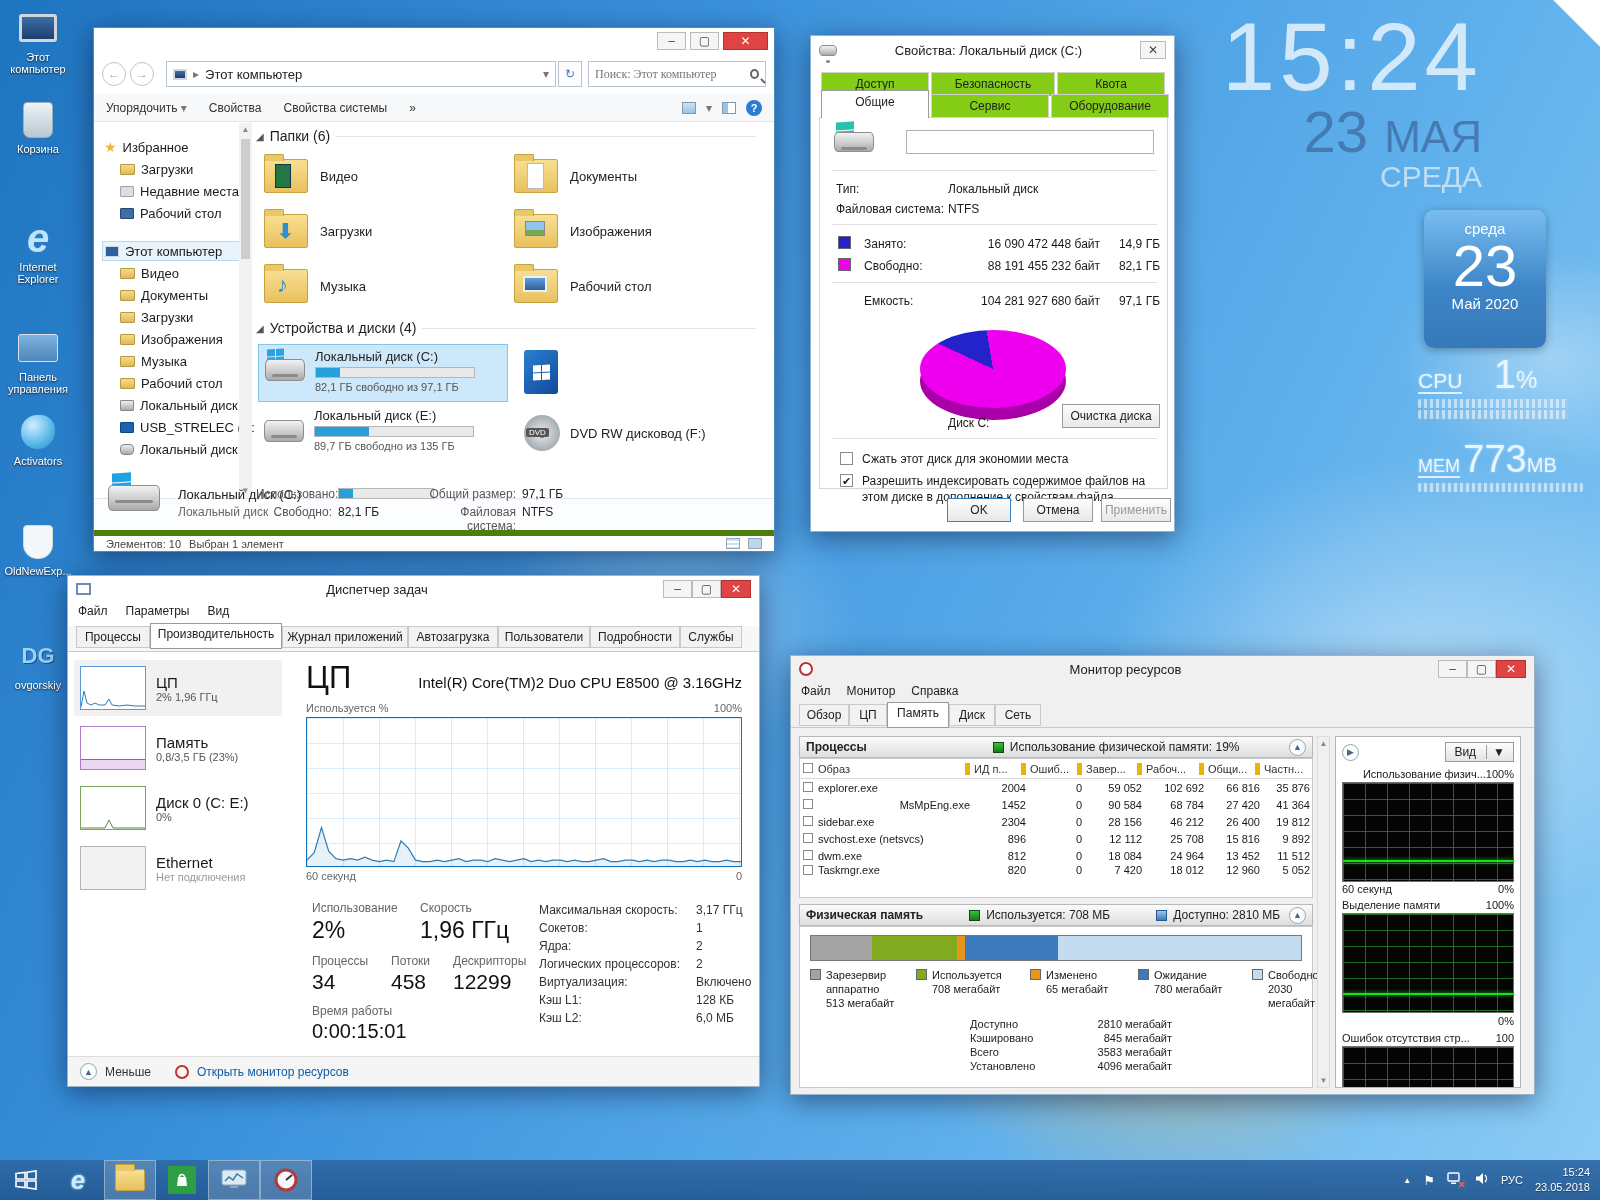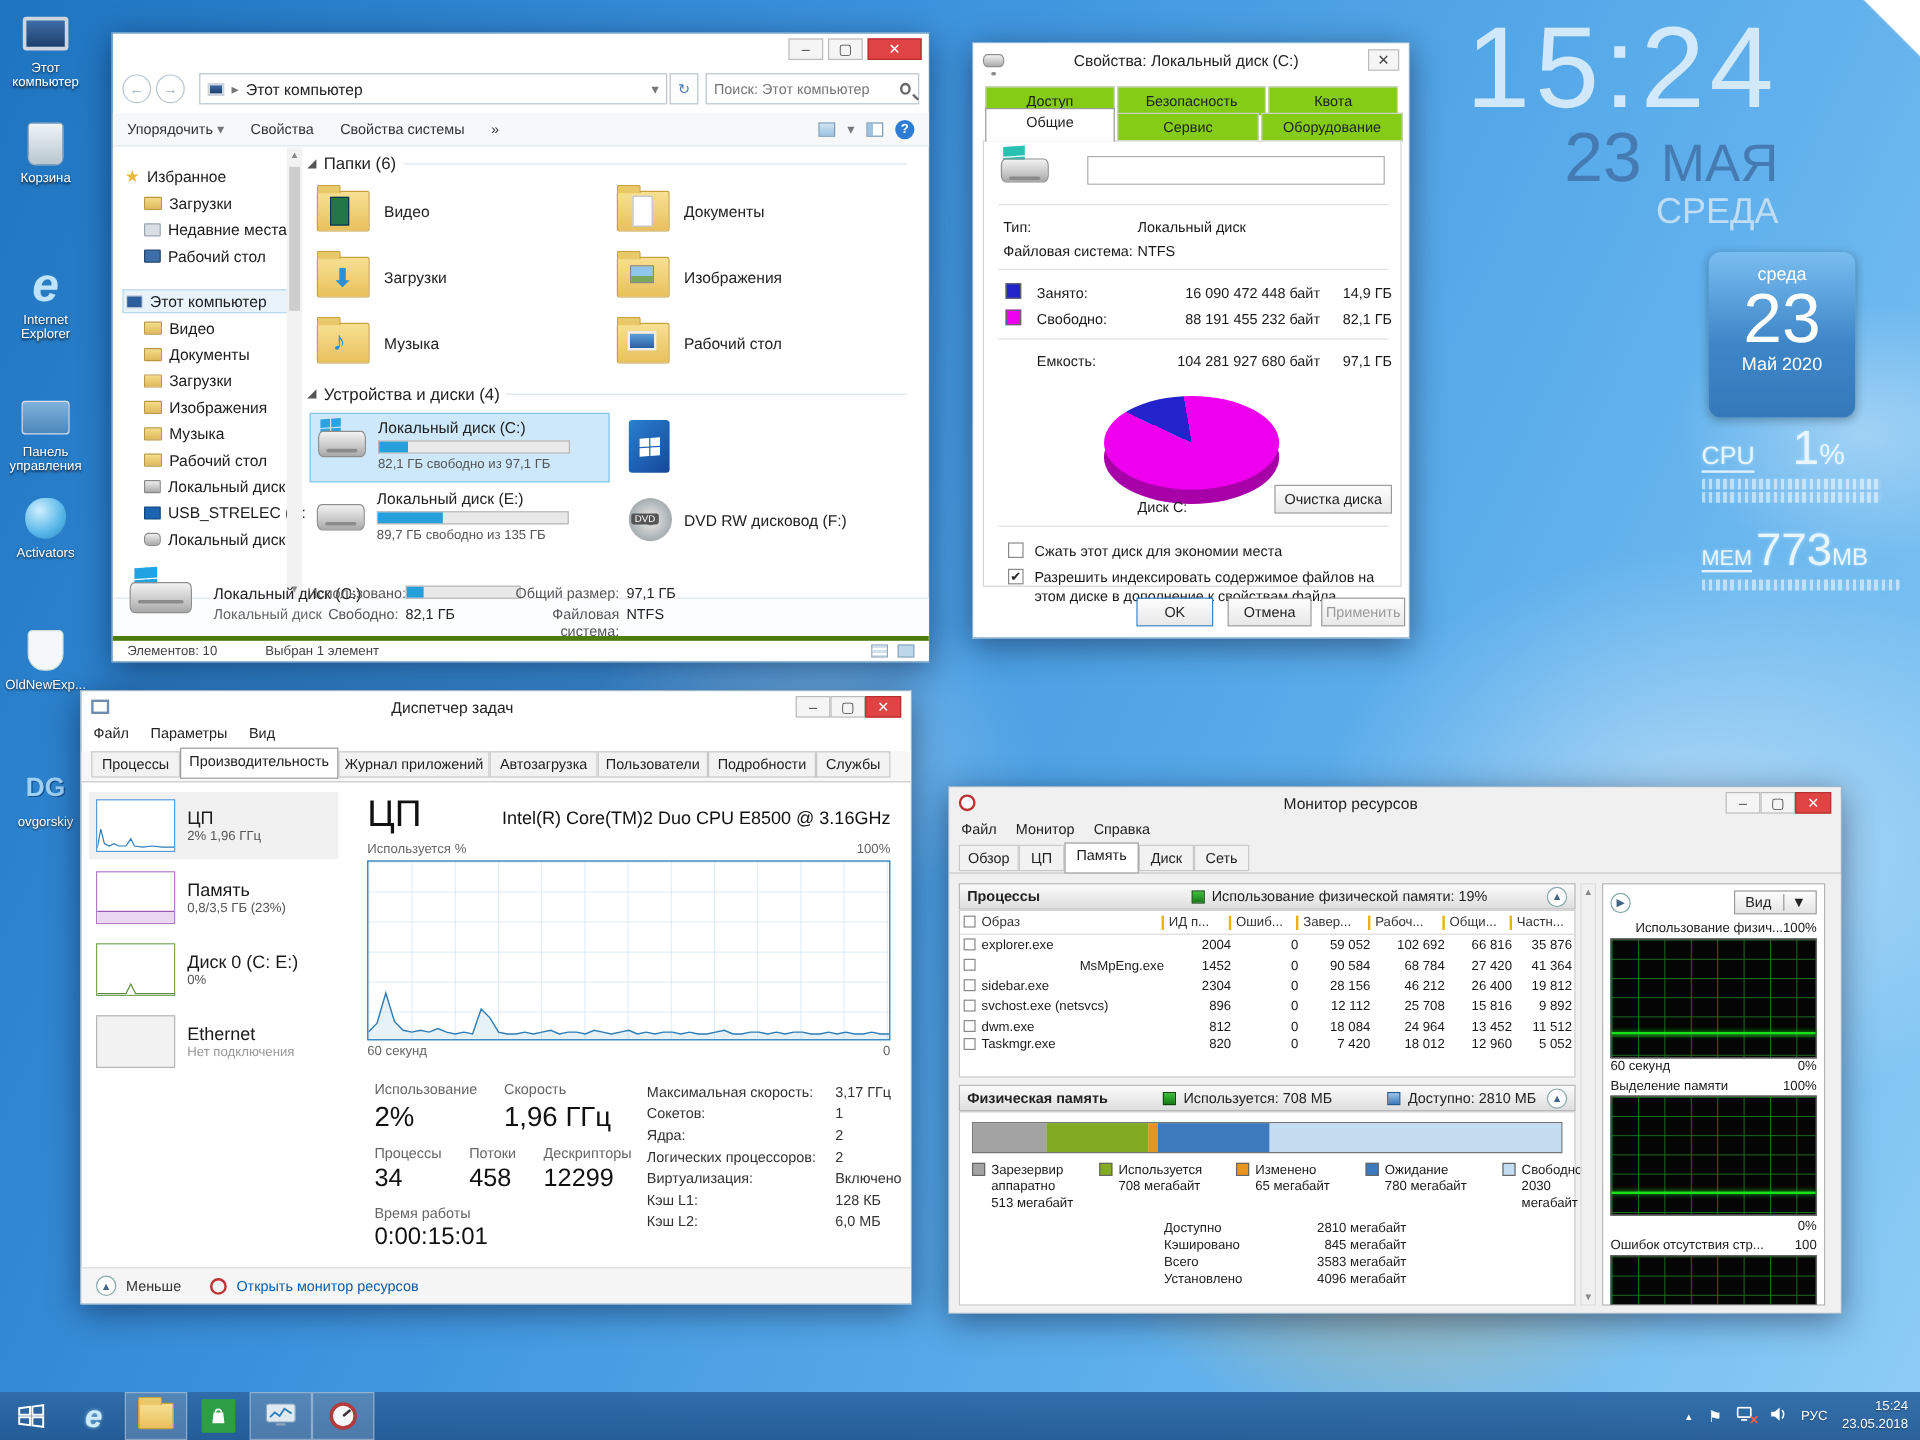--- a/index.html
+++ b/index.html
@@ -170,7 +170,7 @@
     </div>
     <div class="abs" style="left:464px;top:33px;width:24px;height:26px;border:1px solid #b8c4cf;background:#fdfdfd;text-align:center;line-height:24px;color:#4a7ab0">↻</div>
     <div class="abs" style="left:494px;top:33px;width:178px;height:26px;border:1px solid #b8c4cf;background:#fff;display:flex;align-items:center;padding:0 6px">
-      <input style="border: none; outline: none; flex: 1 1 0%; font-size: 12px; color: #be185d; font-family: Liberation Sans, sans-serif;" placeholder="Поиск: Этот компьютер">
+      <input style="border: none; outline: none; flex: 1 1 0%; font-size: 12px; color: #be185d; font-family: Liberation Serif, serif;" placeholder="Поиск: Этот компьютер">
       <span class="mag"></span>
     </div>
 

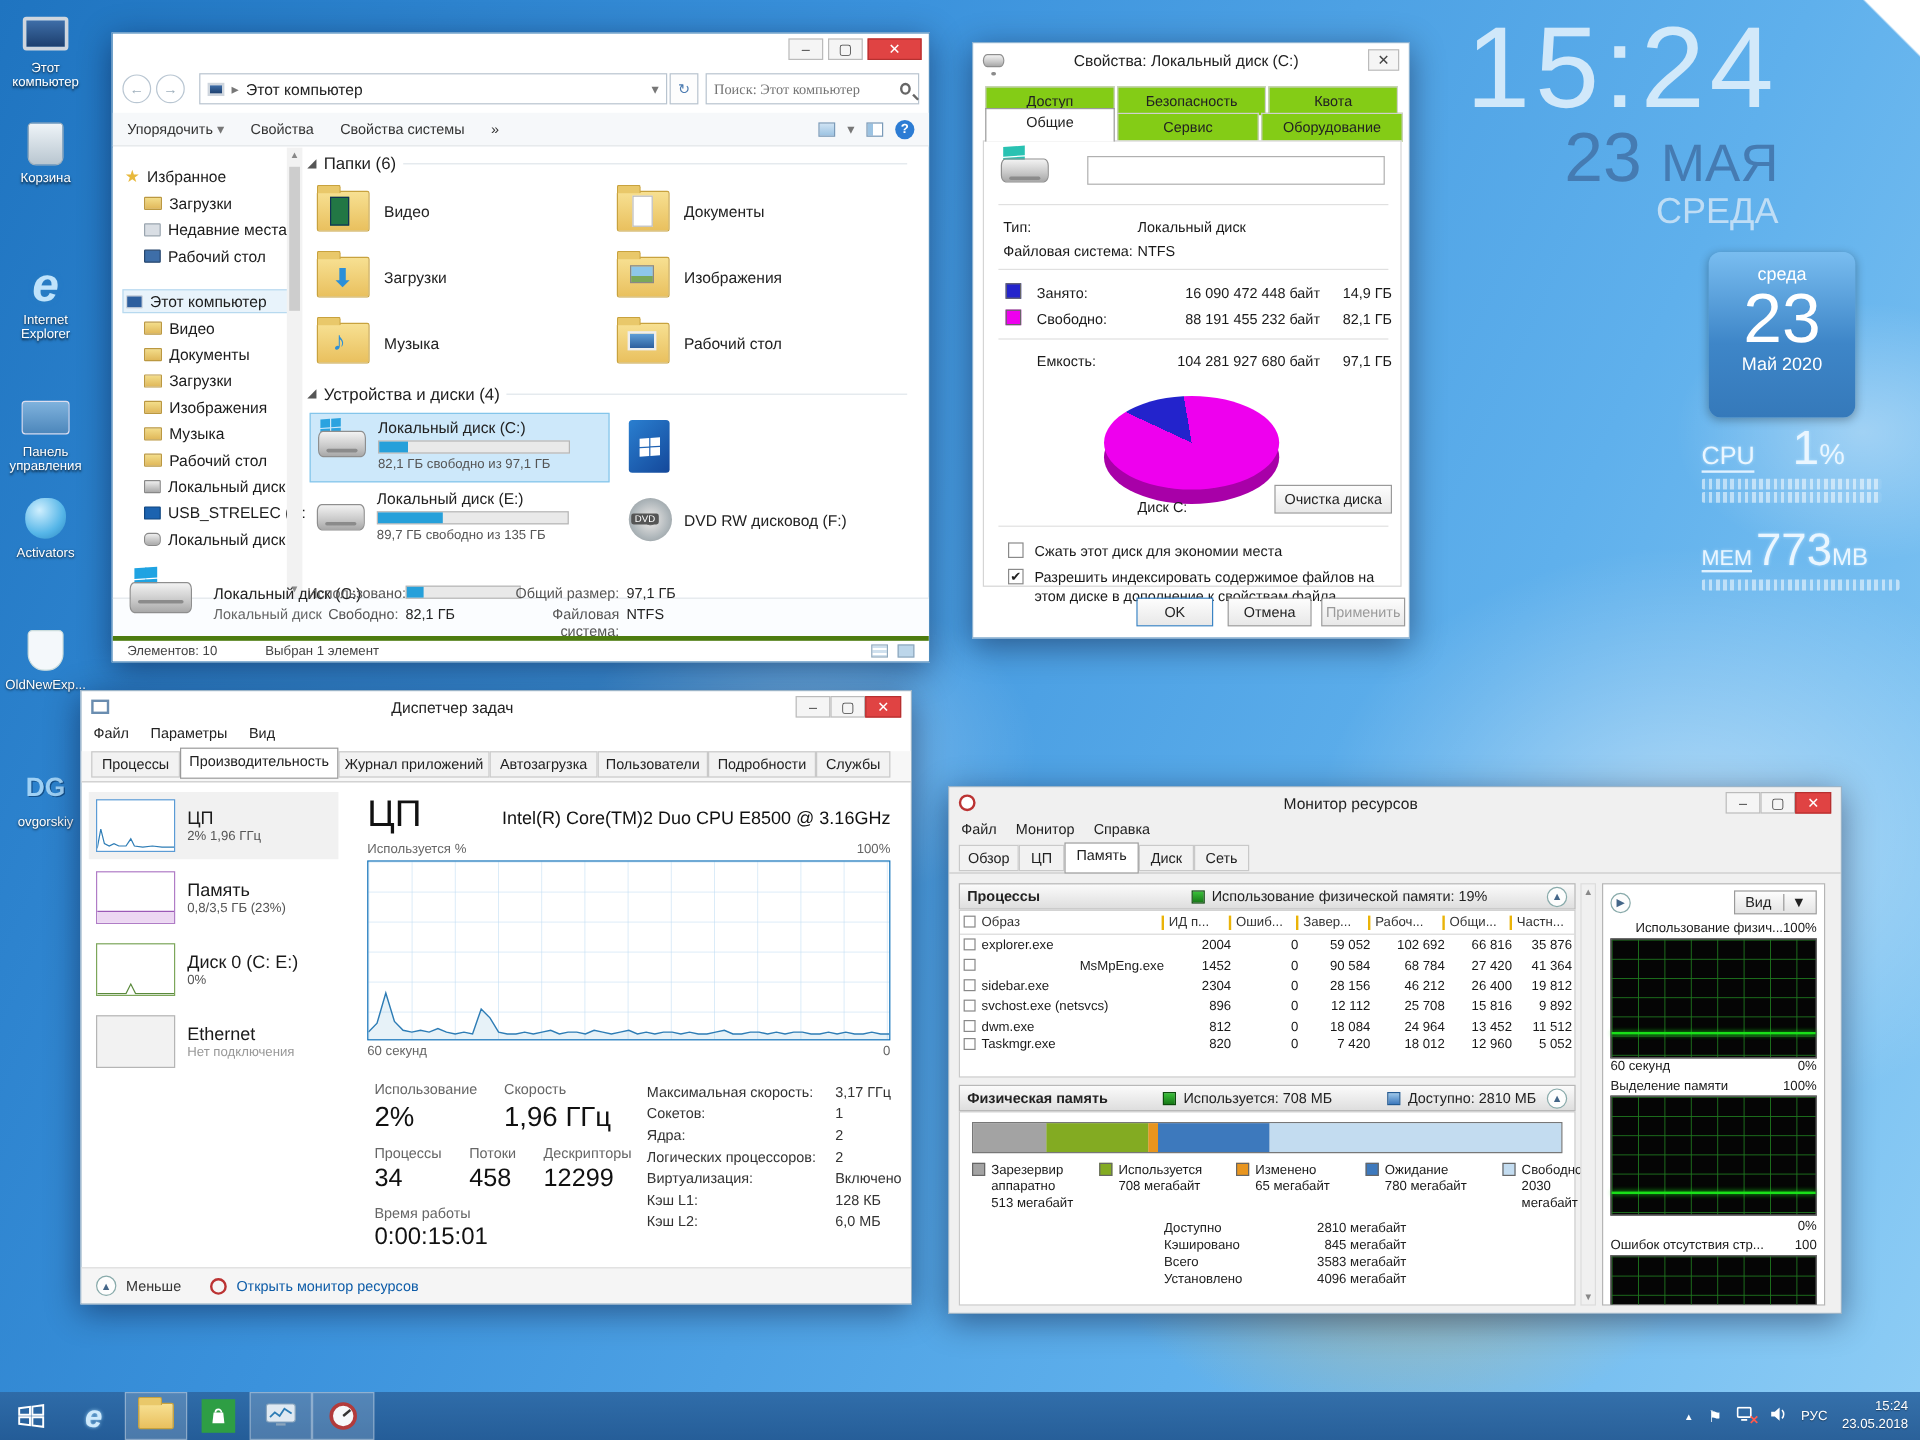--- a/index.html
+++ b/index.html
@@ -372,7 +372,7 @@
       <div class="abs" style="left:428px;top:6px;font-size:12px">NTFS</div>
     </div>
 
-    <div class="abs" style="left:0;bottom:0;width:680px;height:21px;border-top:4px solid #4d7c0f;display:flex;align-items:center;padding:0 12px;gap:40px;font-size:11px;color:#444;background:#fff">
+    <div class="abs" style="left:0;bottom:0;width:680px;height:21px;border-top:6px solid #4d7c0f;display:flex;align-items:center;padding:0 12px;gap:8px;font-size:11px;color:#444;background:#fff">
       <span>Элементов: 10</span>
       <span>Выбран 1 элемент</span>
       <span style="margin-left:auto;display:flex;gap:8px">

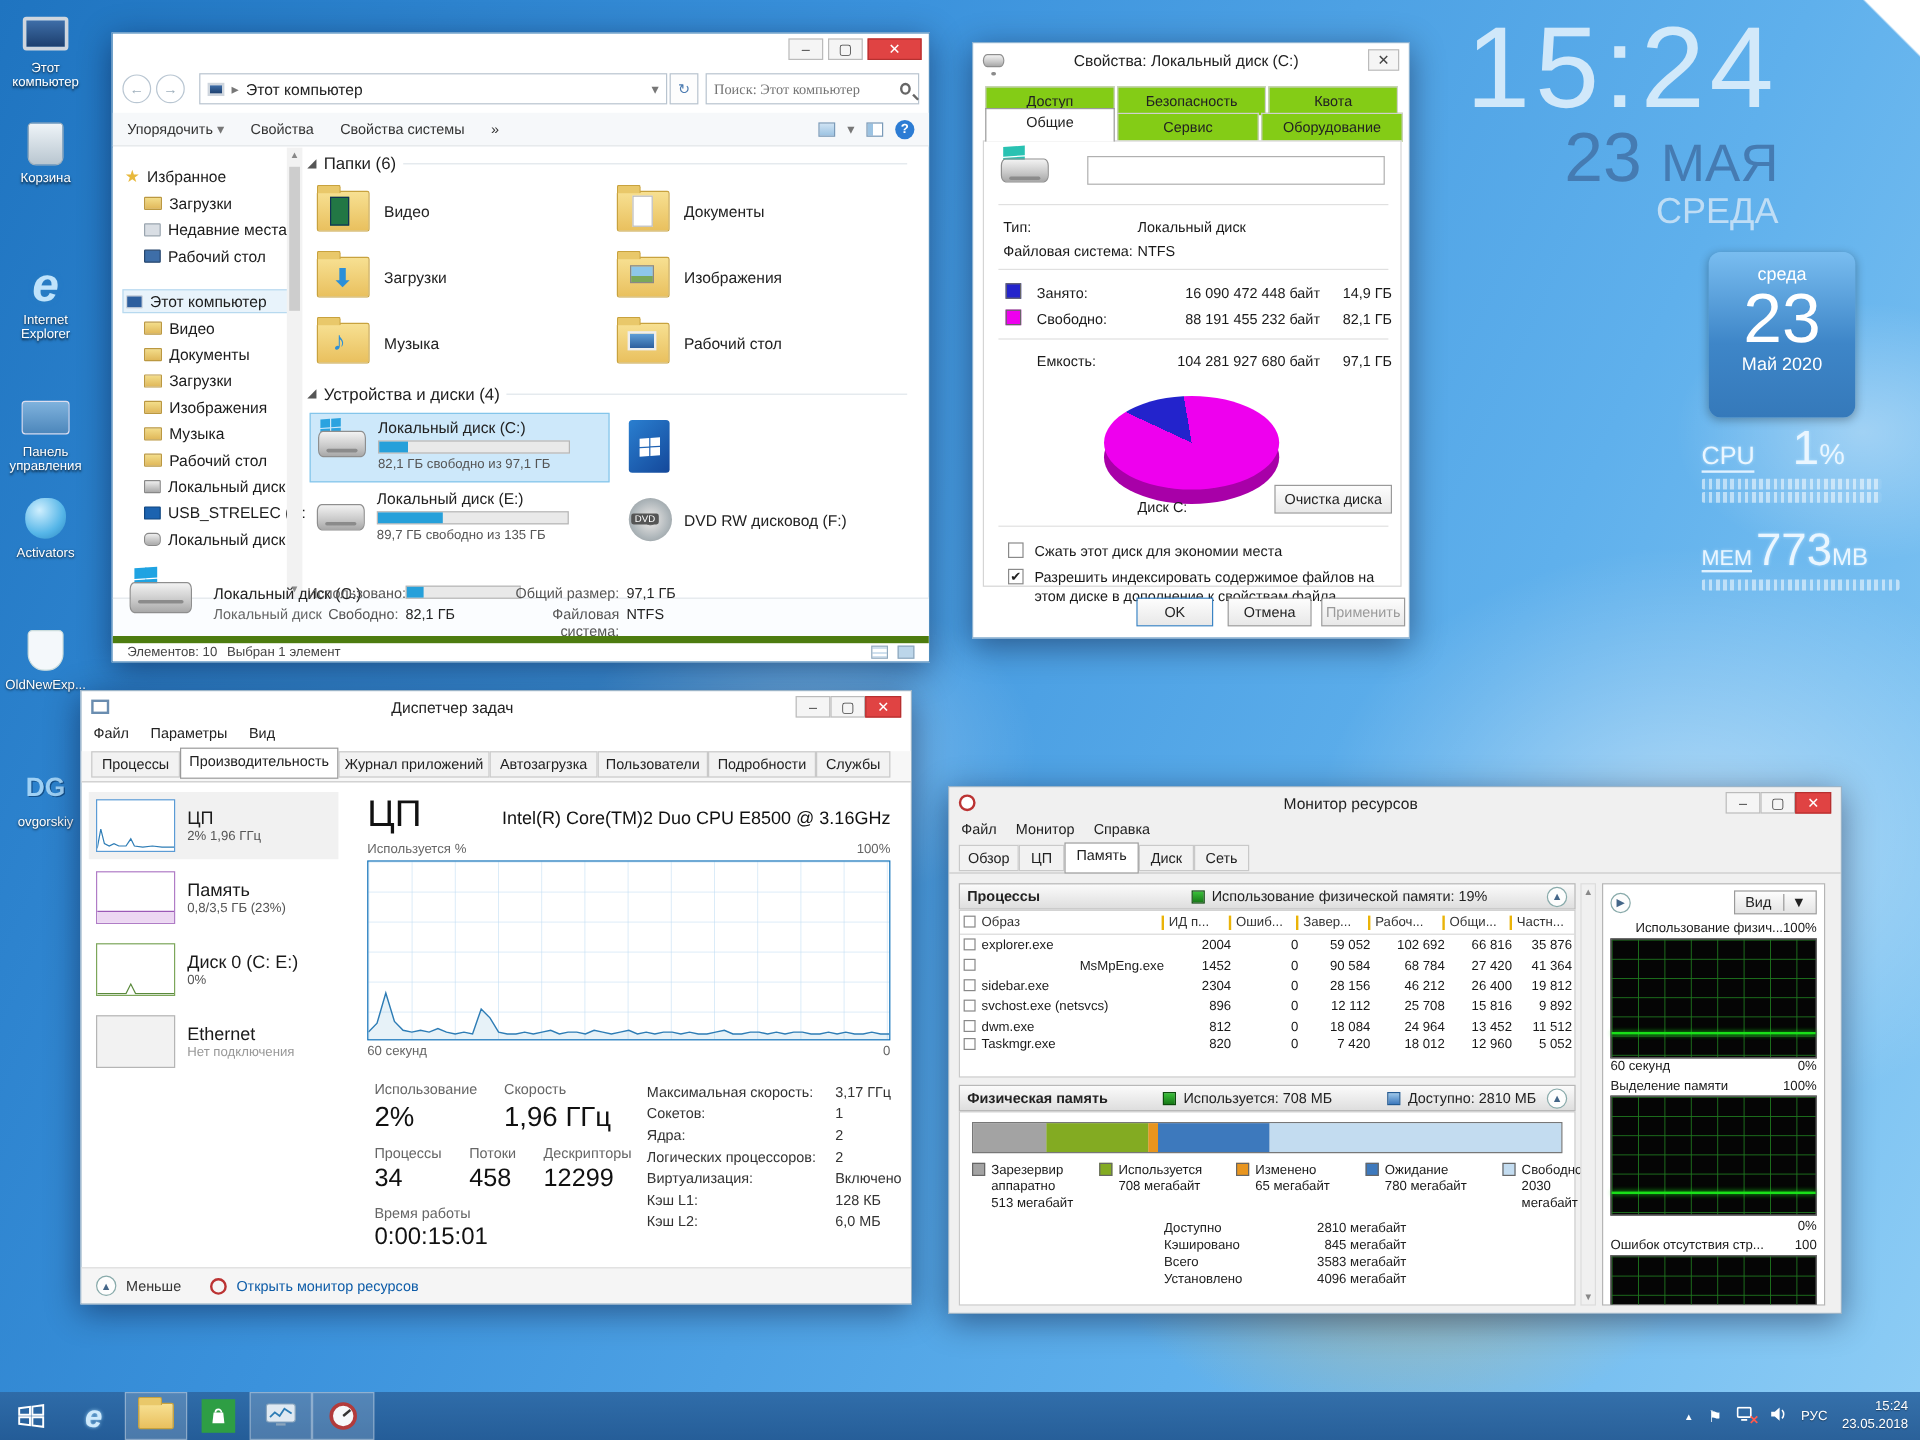--- a/index.html
+++ b/index.html
@@ -66,7 +66,7 @@
   .rmhead{position:absolute;left:8px;width:514px;height:22px;background:linear-gradient(#fbfbfb,#dedede);border:1px solid #b8b8b8;display:flex;align-items:center;font-size:12px;font-weight:bold;color:#222;padding:0 6px;gap:6px}
   .rmpanel{position:absolute;left:8px;width:514px;background:#fff;border:1px solid #c9c9c9}
   .cell{font-size:11px;color:#1a1a1a;text-align:right;flex:none}
-  .hcell{font-size:11px;color:#333;text-align:left;flex:none;border-right:2px solid #eab308;padding-left:4px}
+  .hcell{font-size:11px;color:#333;text-align:left;flex:none;border-right:5px solid #eab308;padding-left:4px}
   .rmgraph{position:relative;background:#050505;border:1px solid #6f6f6f;
     background-image:linear-gradient(rgba(30,120,30,.9) 1px,transparent 1px),linear-gradient(90deg,rgba(30,120,30,.9) 1px,transparent 1px);
     background-size:22px 16px}

